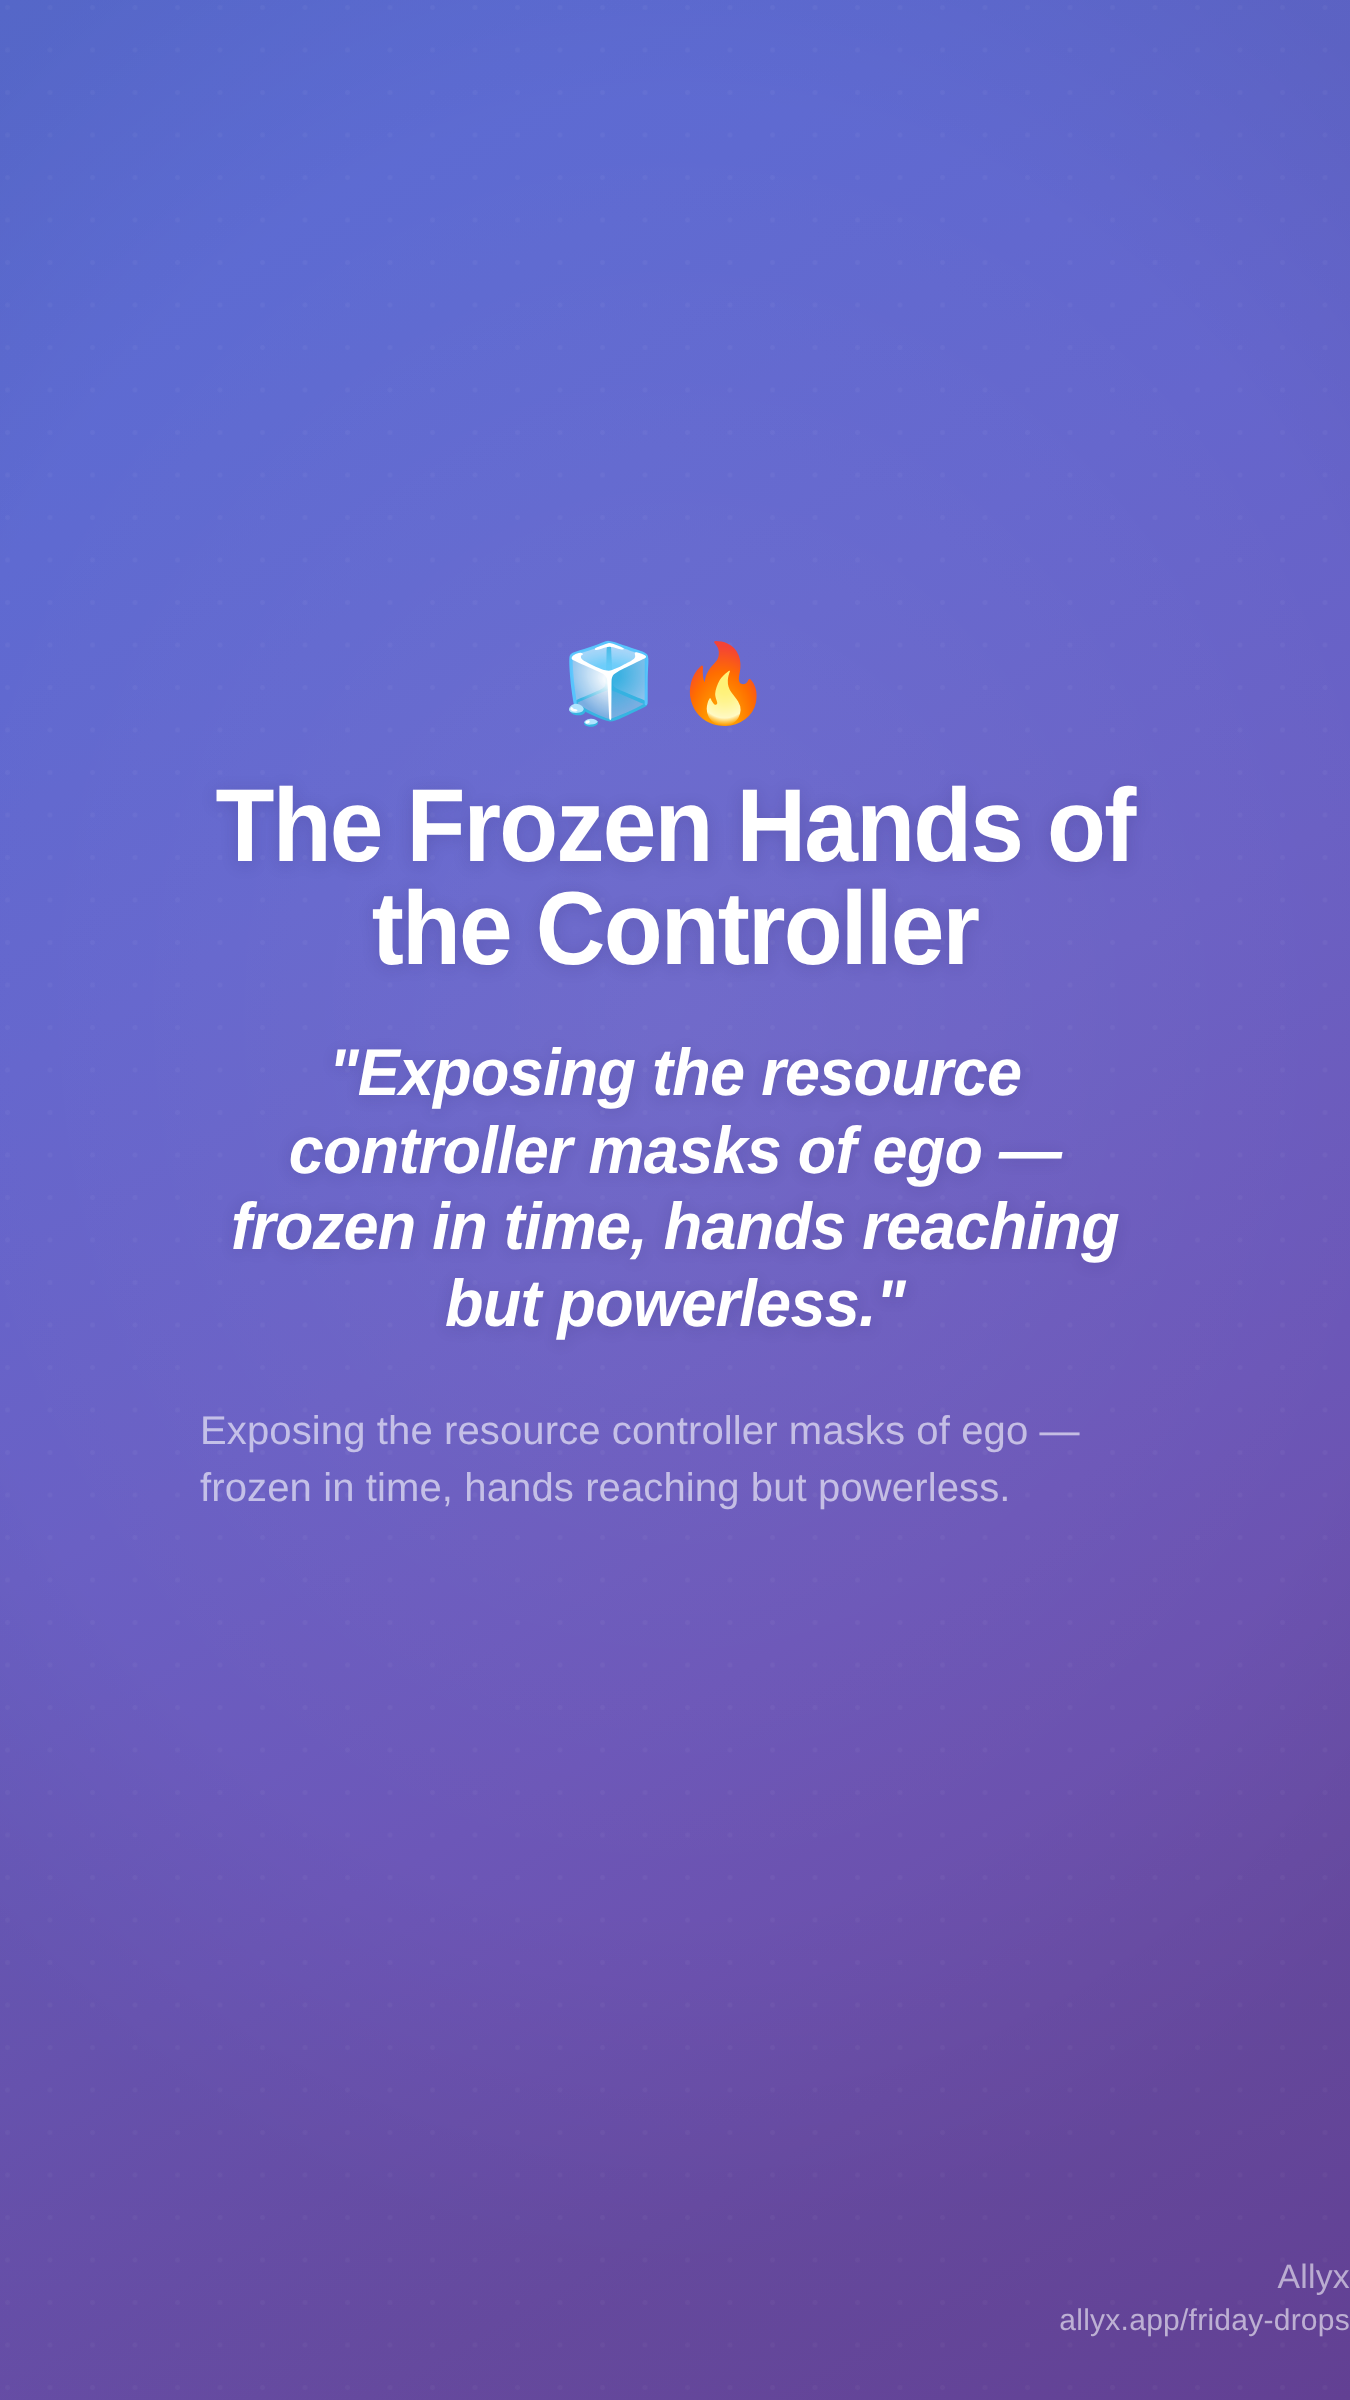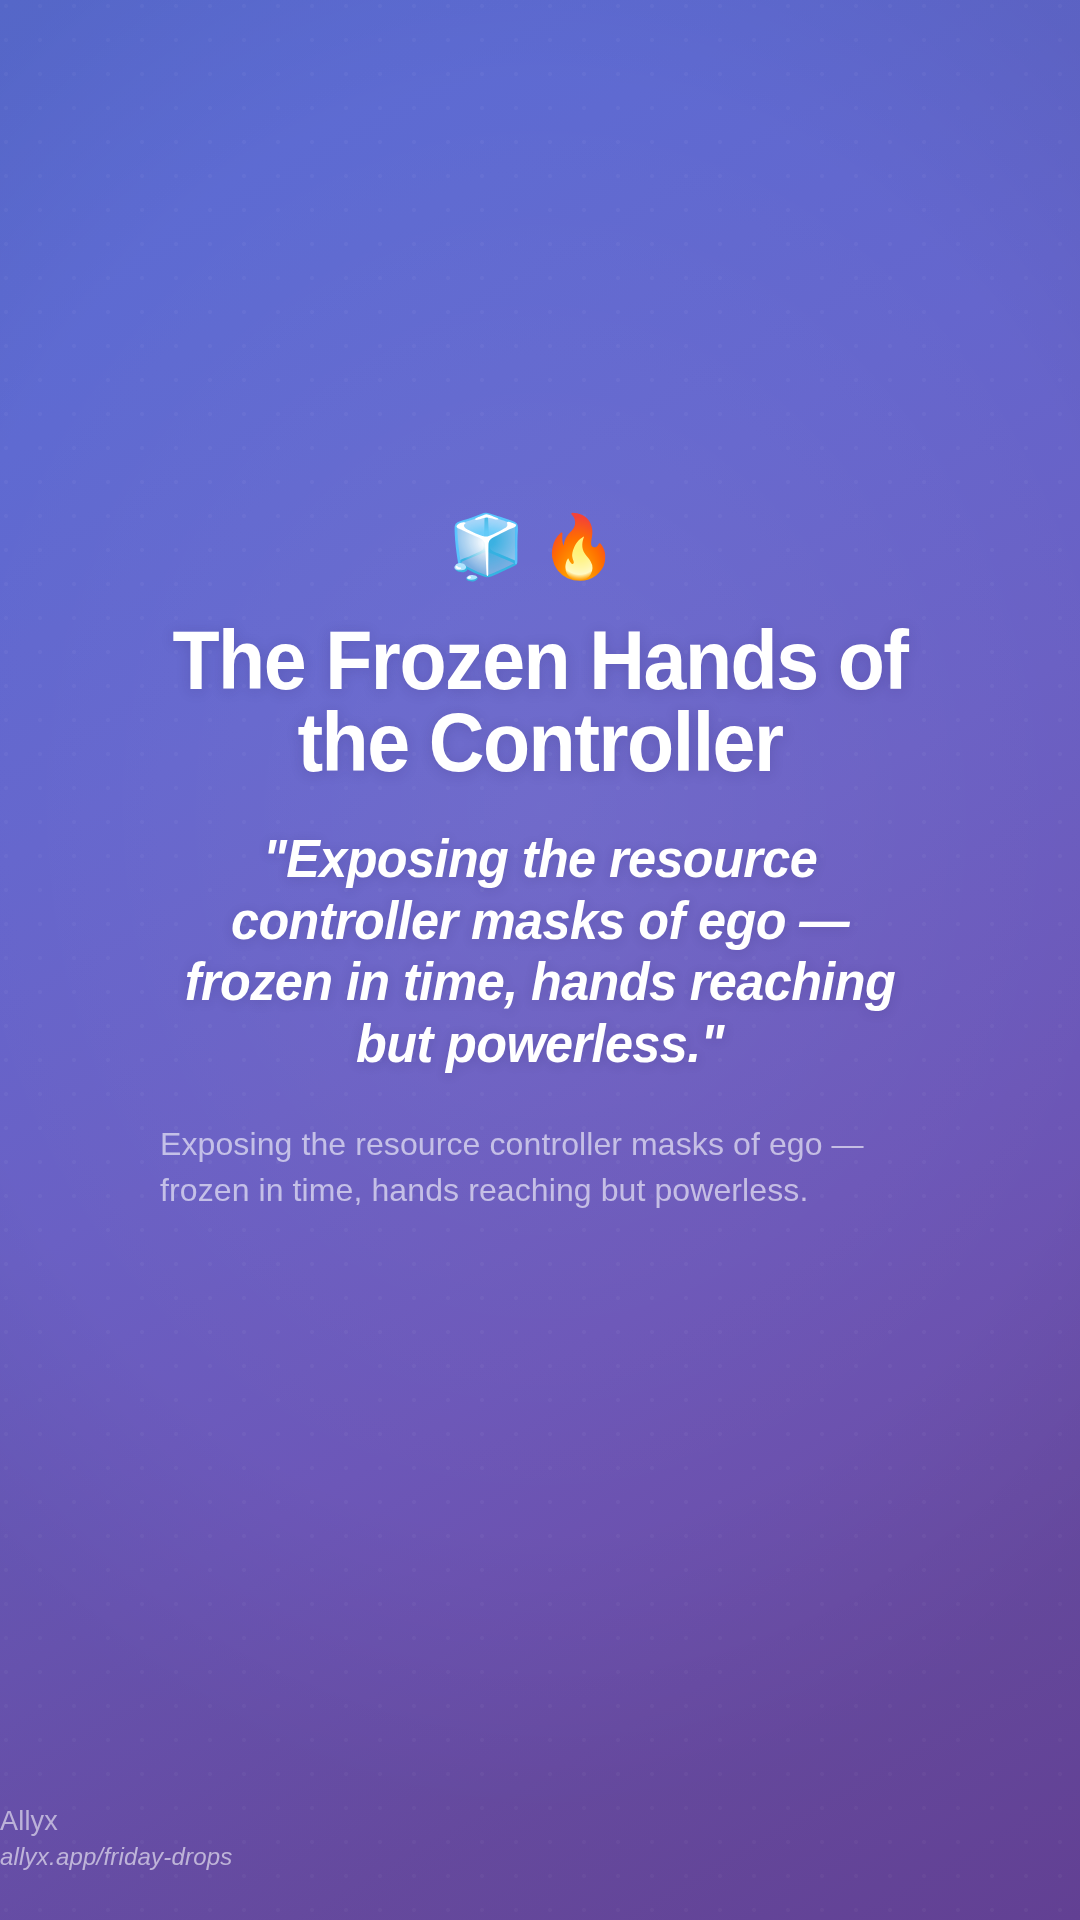--- a/index.html
+++ b/index.html
@@ -123,7 +123,7 @@
     left: 0;
     right: 0;
     bottom: 48px;
-    text-align: left;
+    text-align: right;
   }
   #footer-brand {
     color: rgba(255,255,255,0.56);

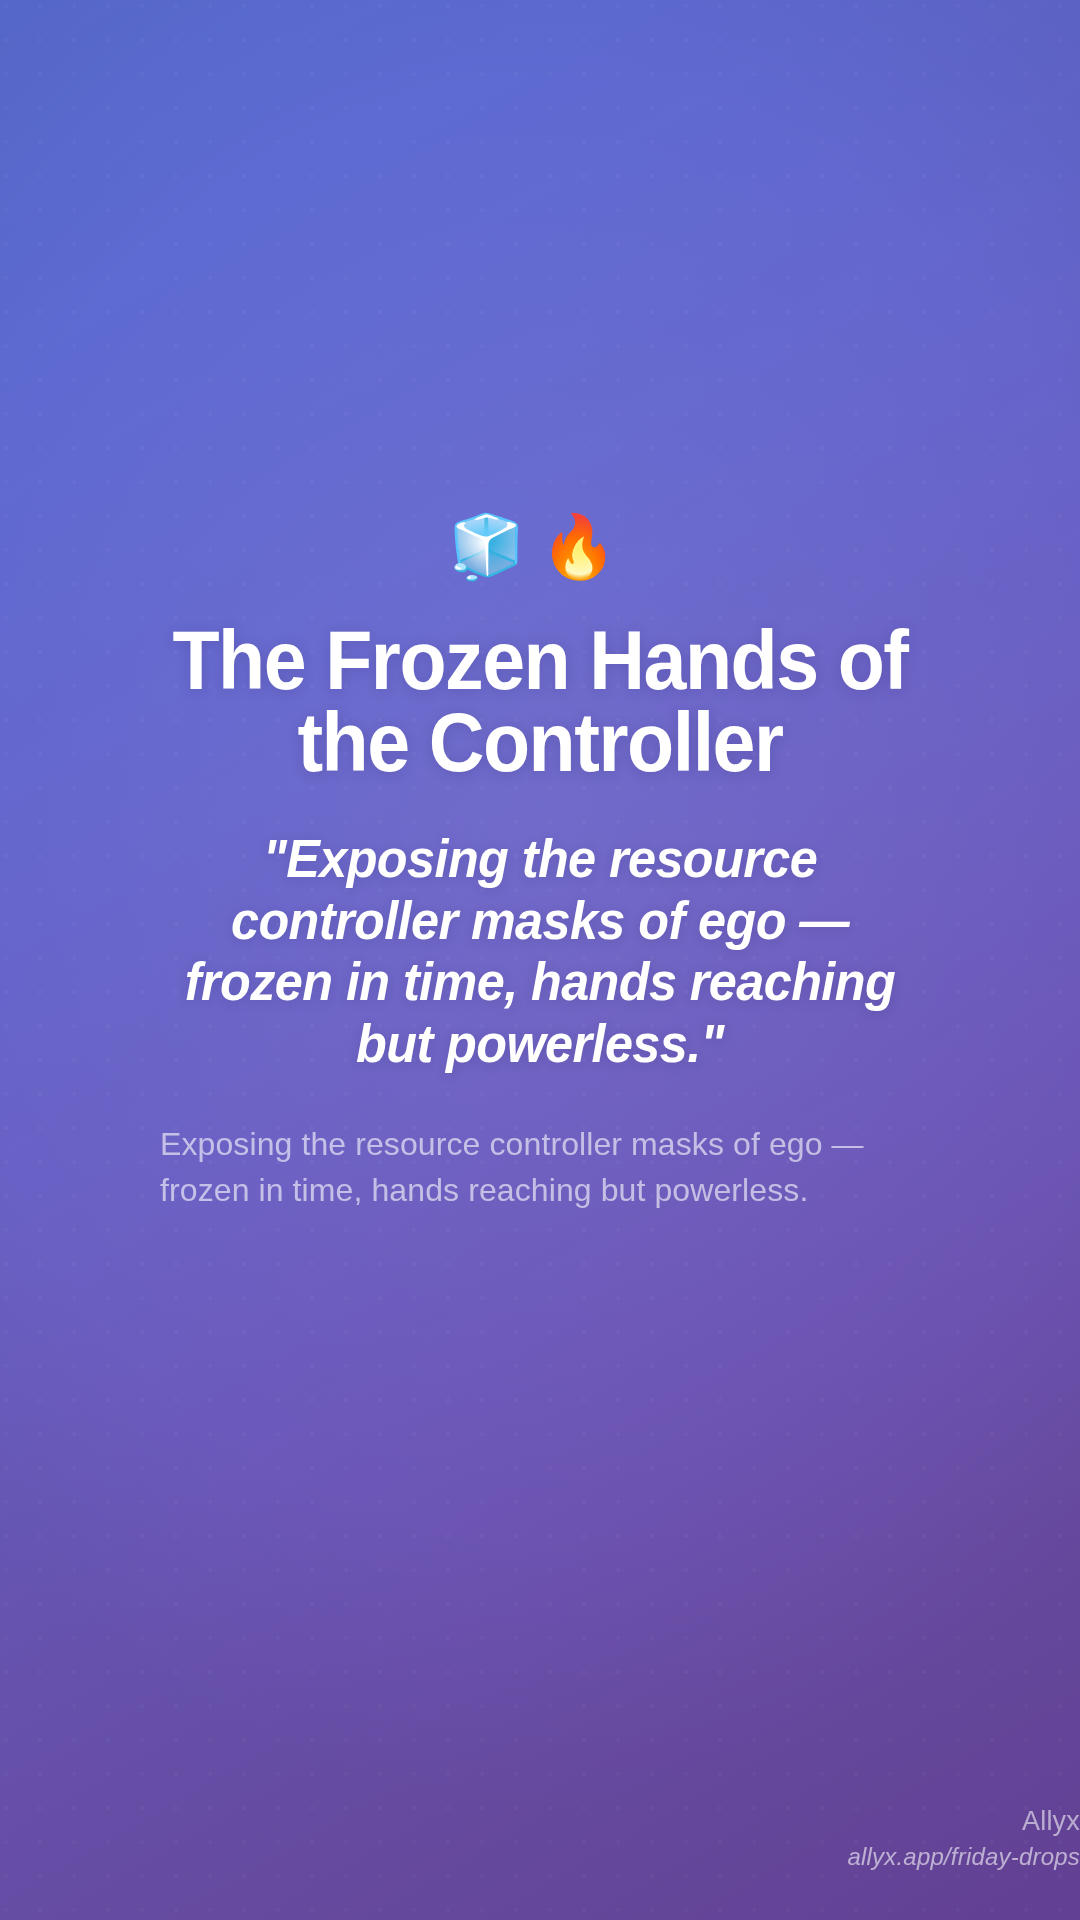--- a/index.html
+++ b/index.html
@@ -139,7 +139,6 @@
     line-height: 1.3;
     letter-spacing: 0.2px;
     margin-top: 2px;
-    font-style: italic;
   }
 </style>
 </head>

